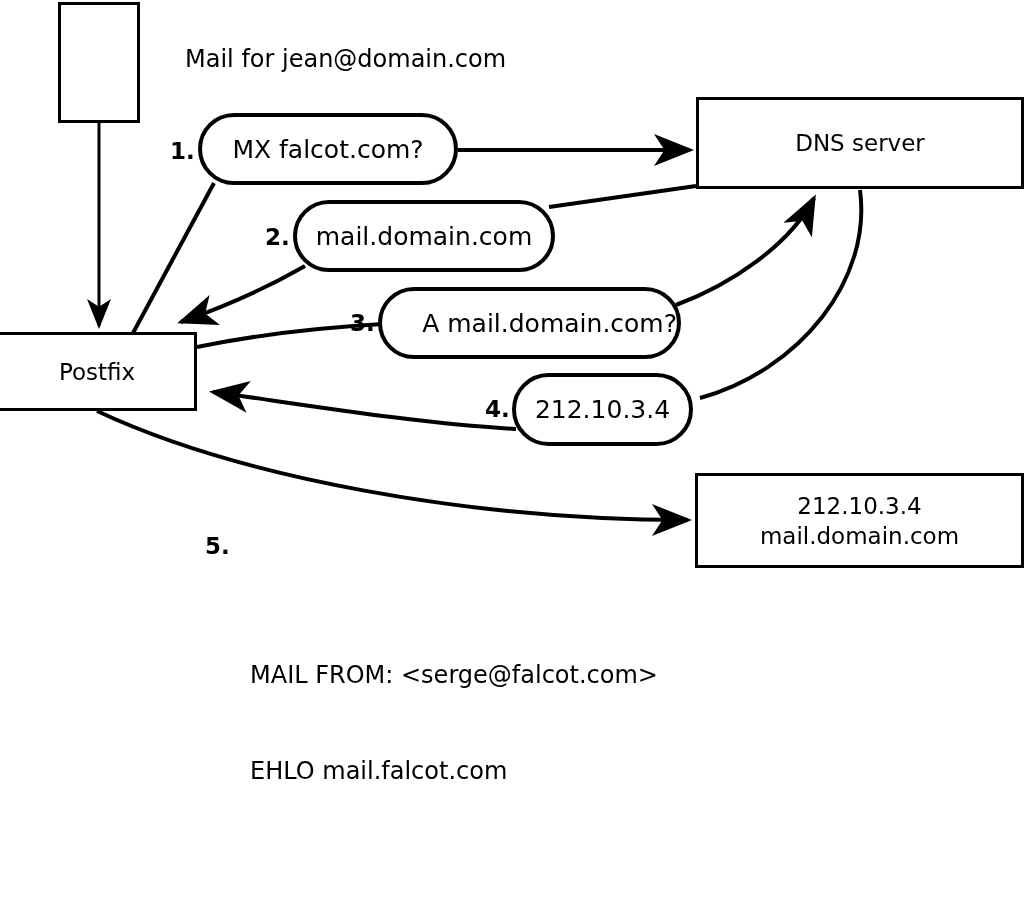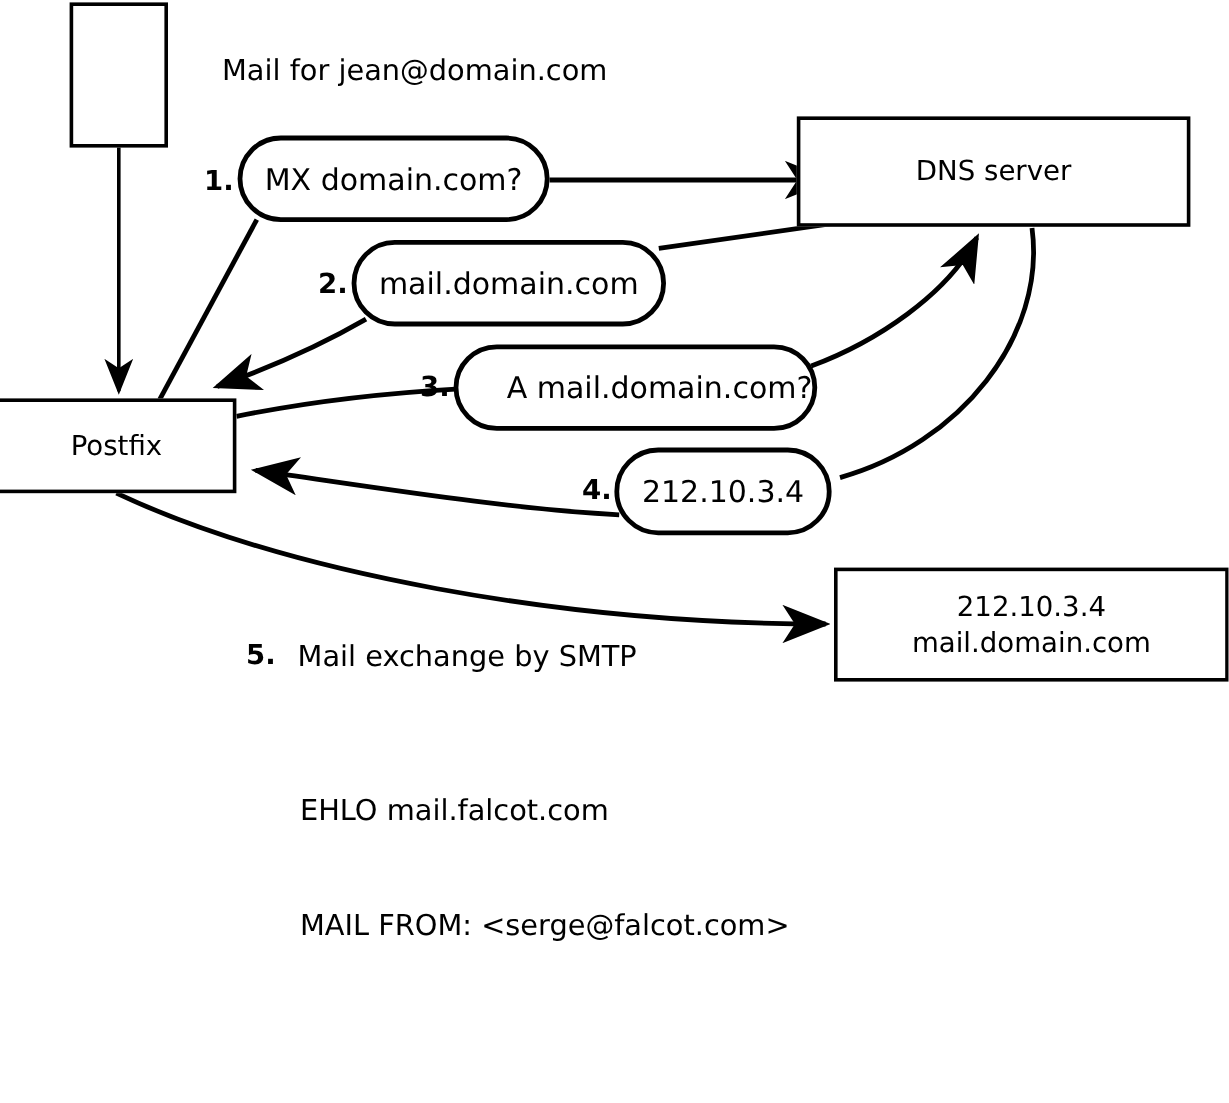--- a/index.html
+++ b/index.html
@@ -128,7 +128,7 @@
 
   <div class="step-num" style="left:170px; top:140px;">1.</div>
   <div class="bubble" style="left:198px; top:113px; width:260px; height:72px;">
-    <span>MX domain.com?</span>
+    <span>MX falcot.com?</span>
   </div>
 
   <div class="step-num" style="left:265px; top:226px;">2.</div>

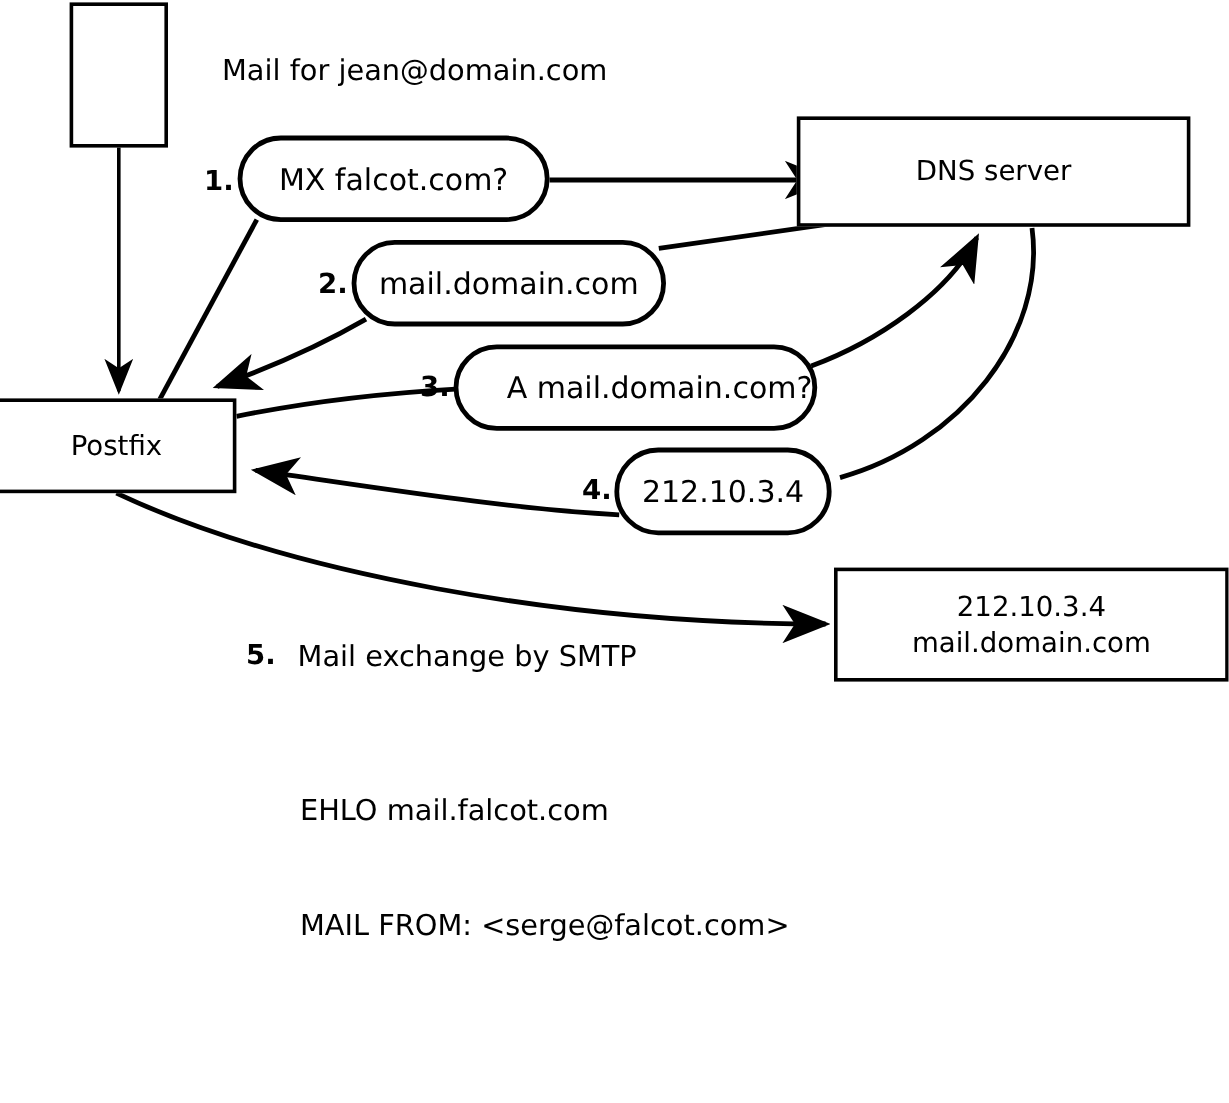--- a/index.html
+++ b/index.html
@@ -113,7 +113,7 @@
 
   <div class="free-text" style="left:168px; top:47px;margin-left:17px;">Mail for jean@domain.com</div>
 
-  <div class="node-rect" style="left:664px; top:97px; width:328px; height:92px;">
+  <div class="node-rect" style="left:696px; top:97px; width:328px; height:92px;">
     <span>DNS server</span>
   </div>
 

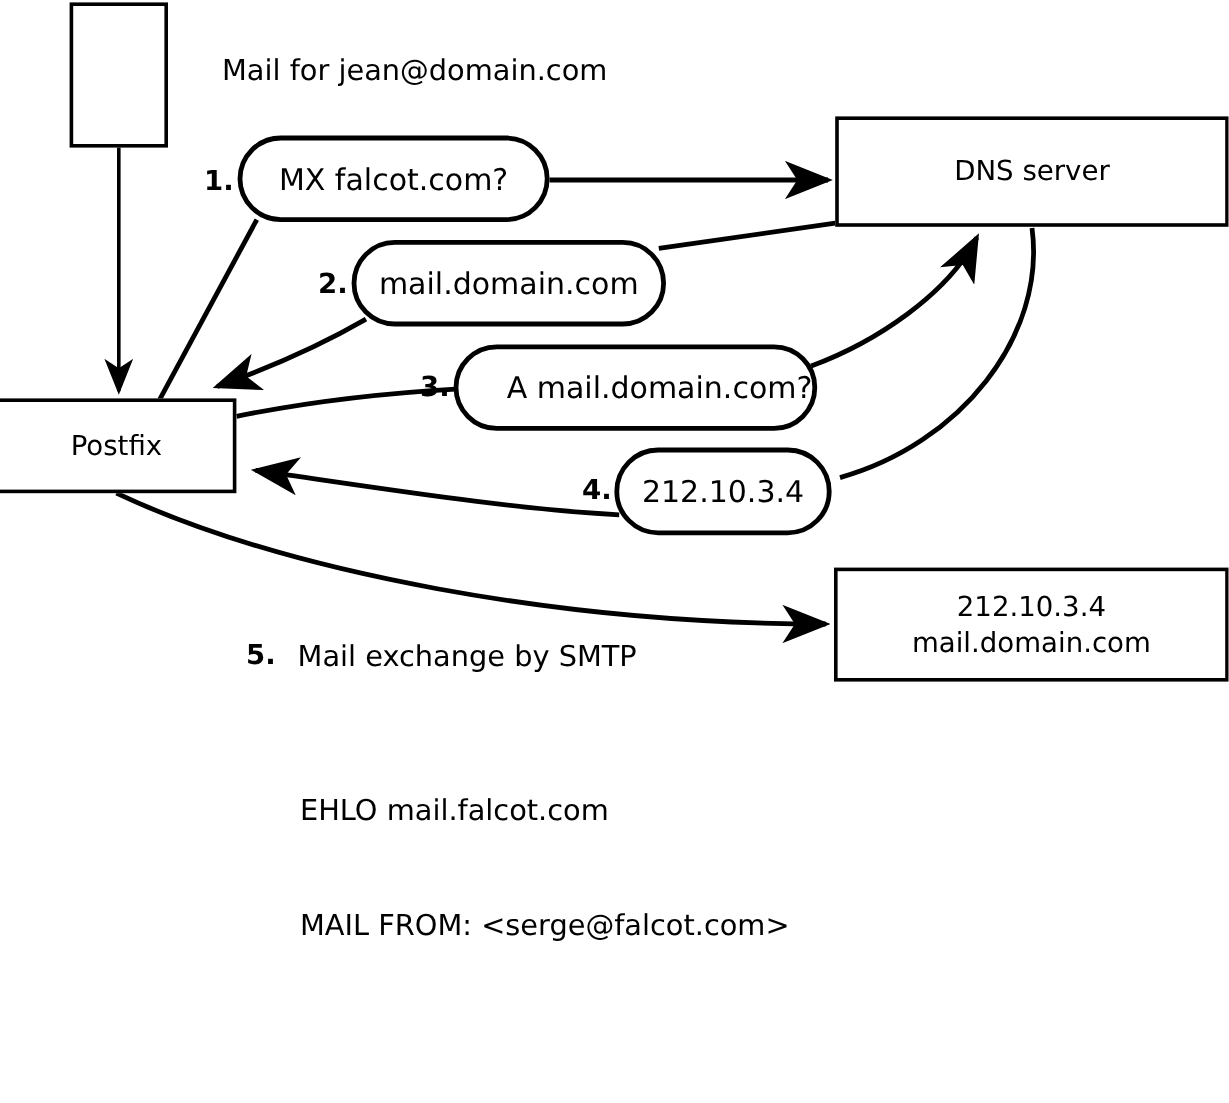--- a/index.html
+++ b/index.html
@@ -147,7 +147,6 @@
   </div>
 
   <div class="step-num" style="left:205px; top:535px;">5.</div>
-  <div class="free-text" style="left:248px; top:535px;">Mail exchange by SMTP</div>
 
   <div class="transcript" style="left:250px; top:595px;">
     <div>EHLO mail.falcot.com</div>

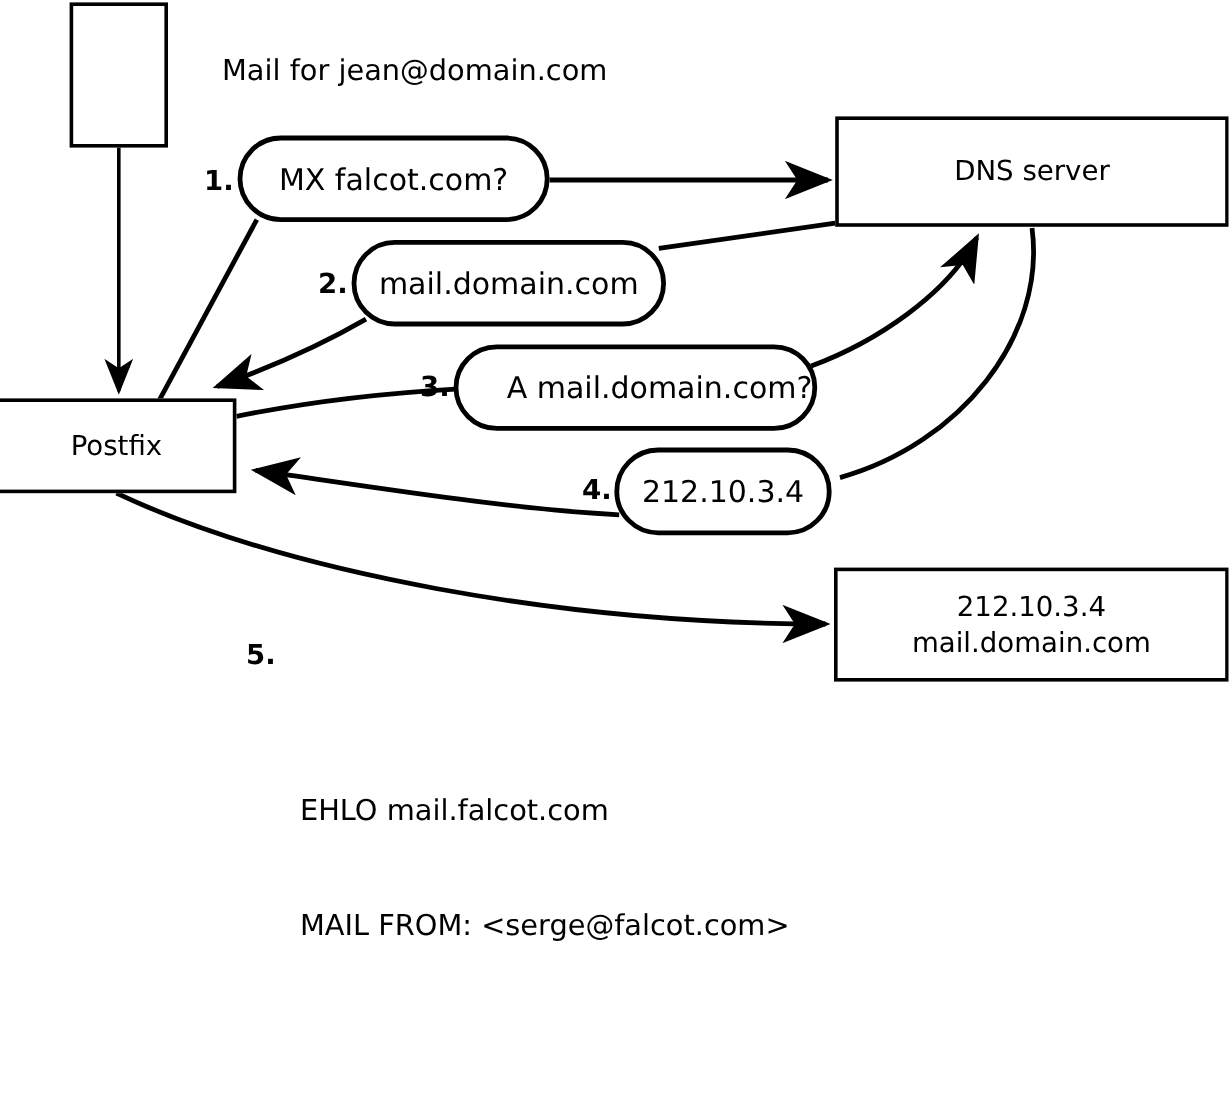--- a/index.html
+++ b/index.html
@@ -149,8 +149,8 @@
   <div class="step-num" style="left:205px; top:535px;">5.</div>
 
   <div class="transcript" style="left:250px; top:595px;">
+    <div>MAIL FROM: &lt;serge@falcot.com&gt;</div>
     <div>EHLO mail.falcot.com</div>
-    <div>MAIL FROM: &lt;serge@falcot.com&gt;</div>
     
     
     

